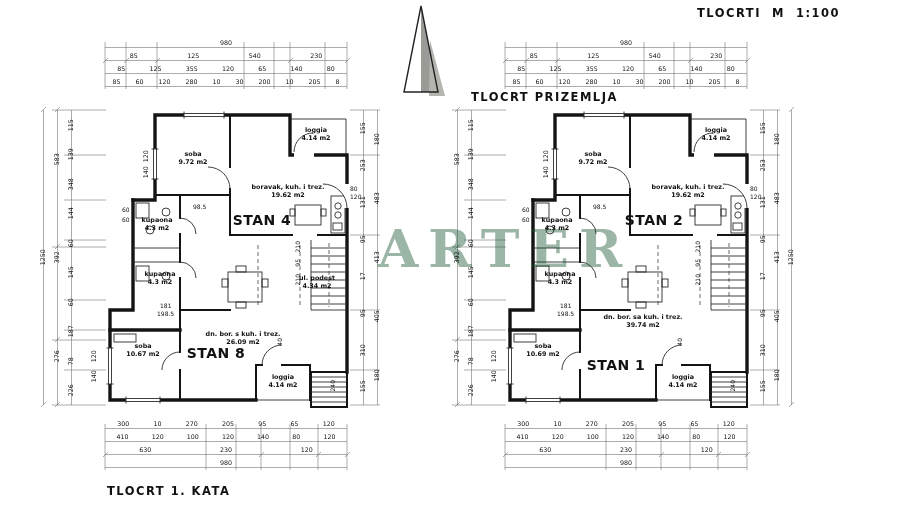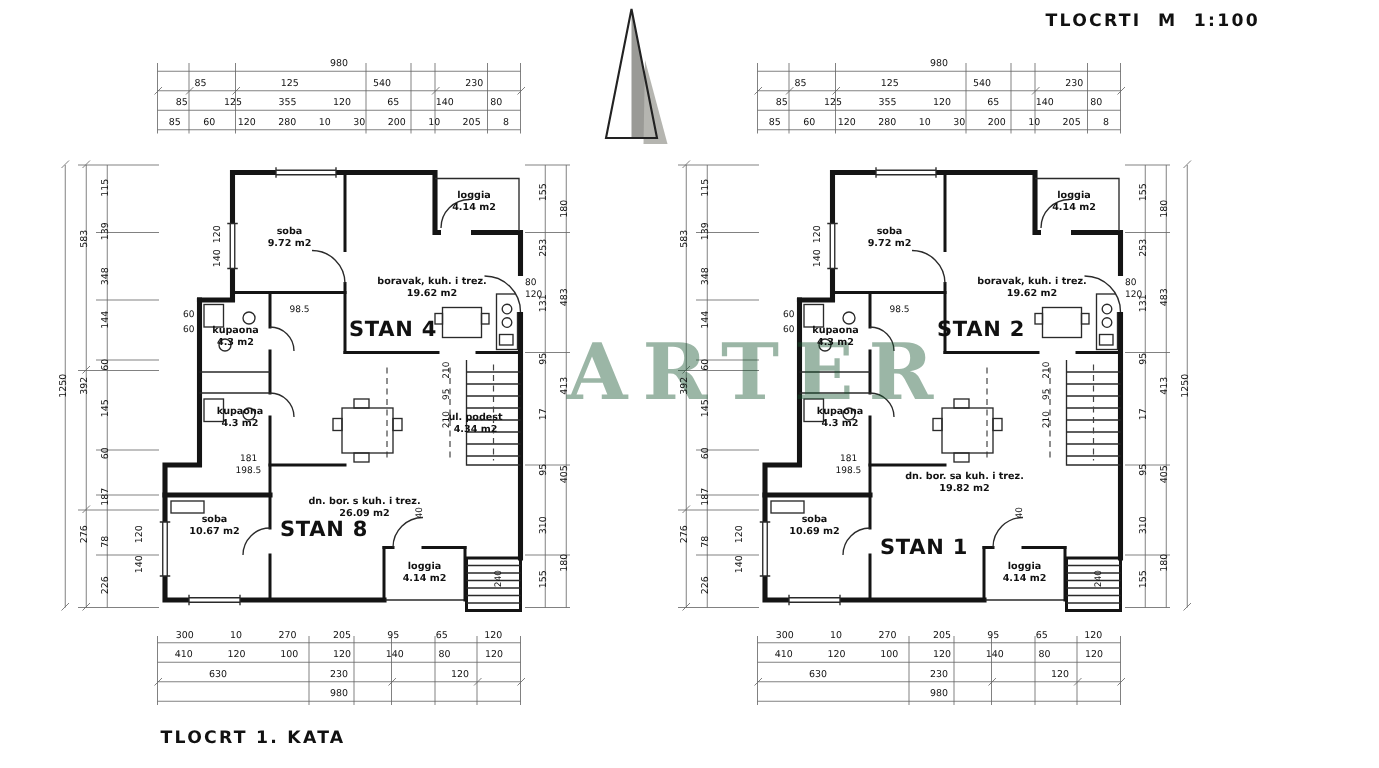--- a/index.html
+++ b/index.html
@@ -130,6 +130,7 @@
   </svg>
 
   <div class="title" style="left:697px;top:6px">TLOCRTI  M  1:100</div>
+  <div class="title" style="left:471px;top:90px">TLOCRT PRIZEMLJA</div>
   <div class="title" style="left:107px;top:484px">TLOCRT 1. KATA</div>
 
   <div class="watermark" style="left:378px;top:218px">ARTER</div>

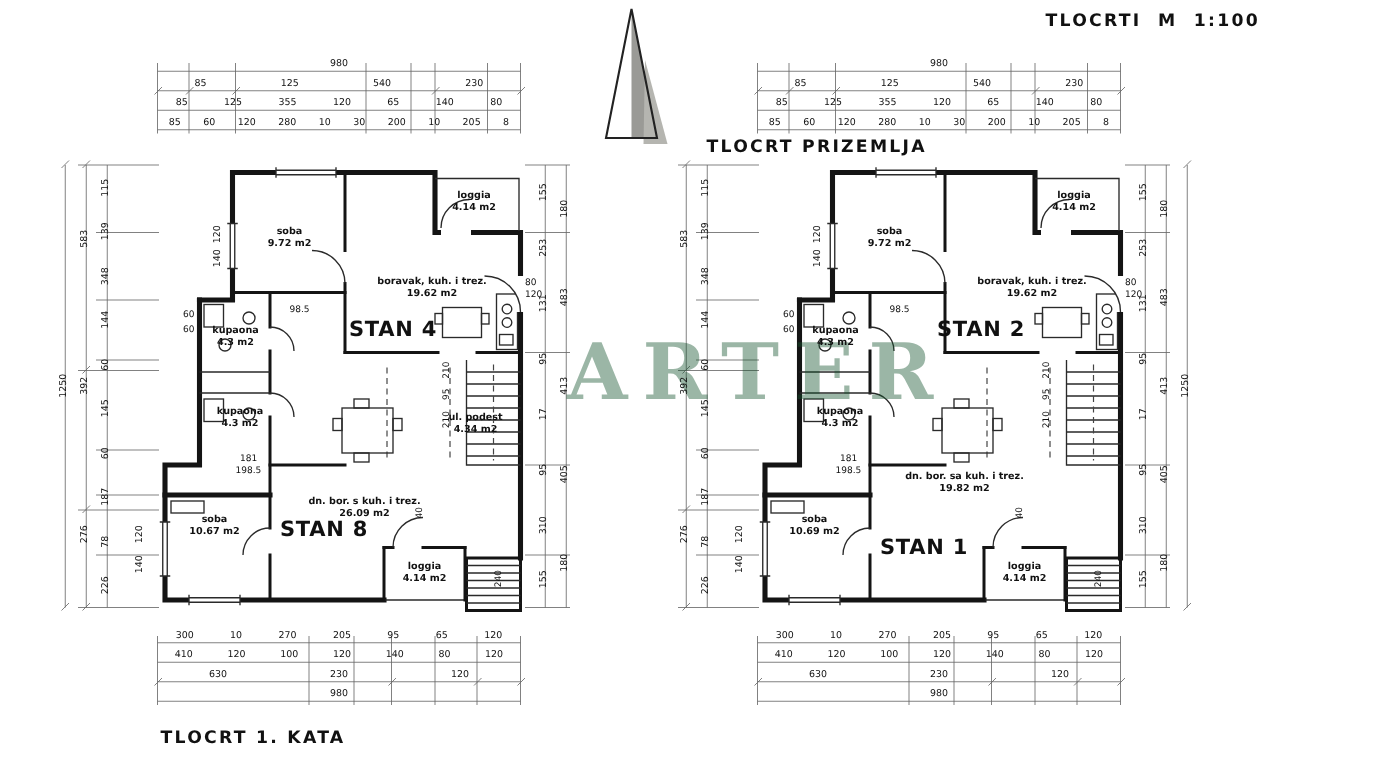--- a/index.html
+++ b/index.html
@@ -398,7 +398,7 @@
   <div class="room" style="left:560px;top:270px">kupaona
 4.3 m2</div>
   <div class="room" style="left:643px;top:313px">dn. bor. sa kuh. i trez.
-19.82 m2</div>
+39.74 m2</div>
   <div class="room stan" style="left:616px;top:356px">STAN 1</div>
   <div class="room" style="left:543px;top:342px">soba
 10.69 m2</div>

